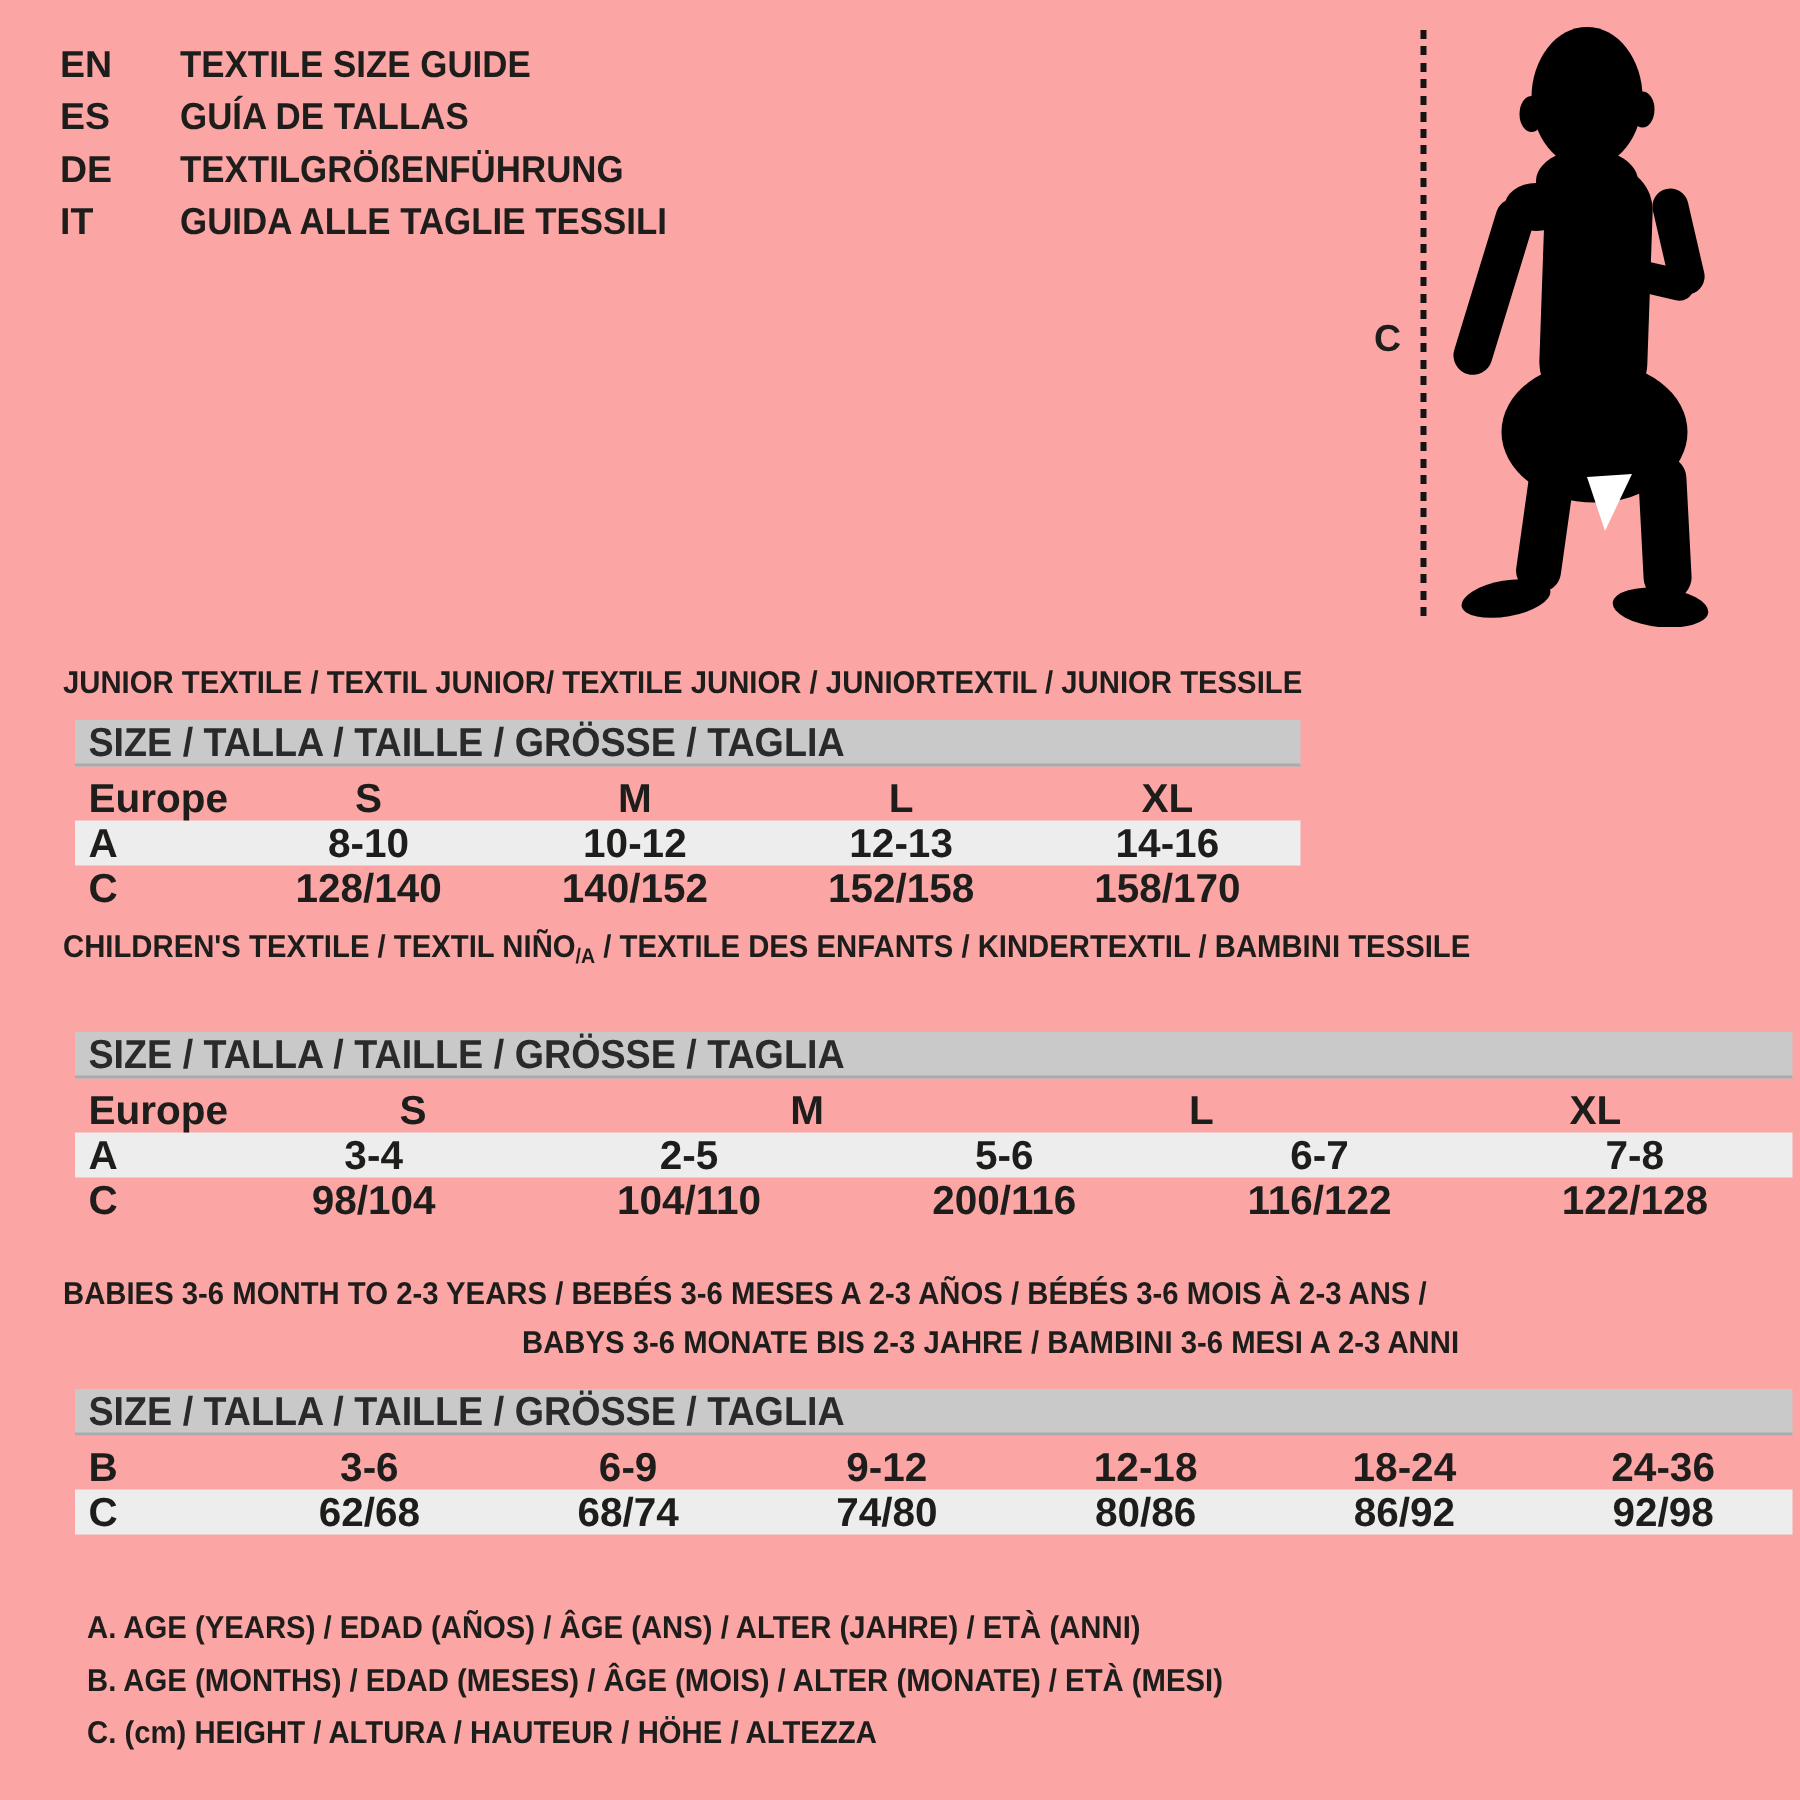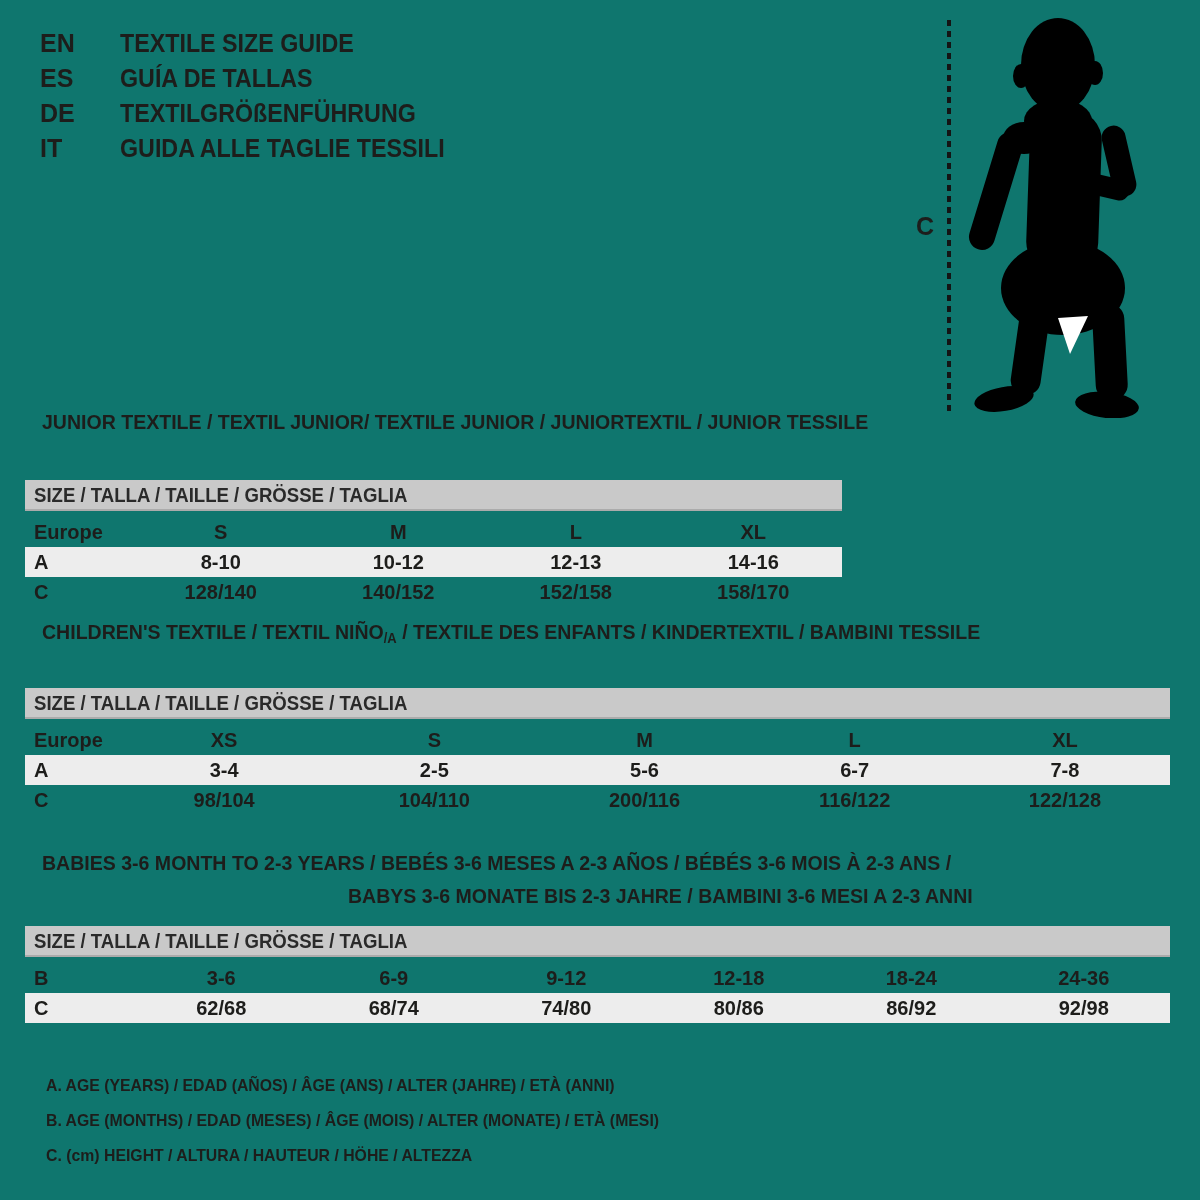--- a/index.html
+++ b/index.html
@@ -4,7 +4,7 @@
 <style>
   html,body { margin:0; padding:0; background:#ffffff; }
   #canvas {
-    position:relative; width:1200px; height:1200px; background:#0f766e;
+    position:relative; width:1200px; height:1200px; background:#fca5a5;
     font-family:"Liberation Sans", sans-serif; font-weight:bold; color:#1d1d1b;
     overflow:hidden;
   }

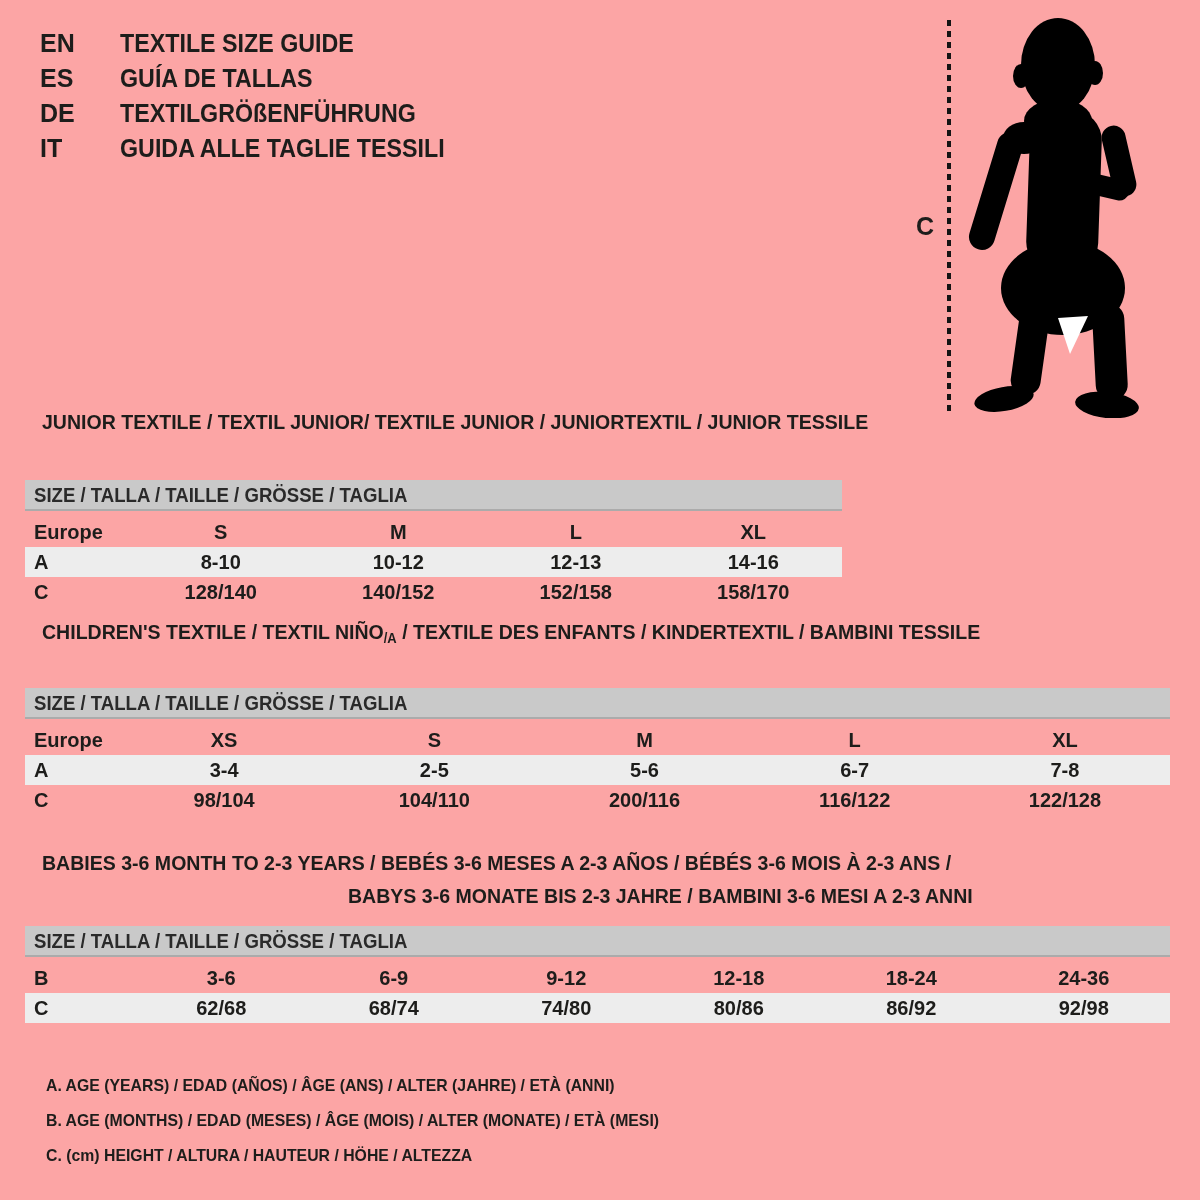--- a/index.html
+++ b/index.html
@@ -104,7 +104,7 @@
     <path d="M92 302 L122 300 L104 338 Z" fill="#ffffff"></path>
   </svg>
 
-  <div class="sec-title" style="top:410px;">
+  <div class="sec-title" style="top:444px;">
     <span class="condense">JUNIOR TEXTILE / TEXTIL JUNIOR/ TEXTILE JUNIOR / JUNIORTEXTIL / JUNIOR TESSILE</span>
   </div>
   <div class="size-table tbl-junior" style="top:480px;">

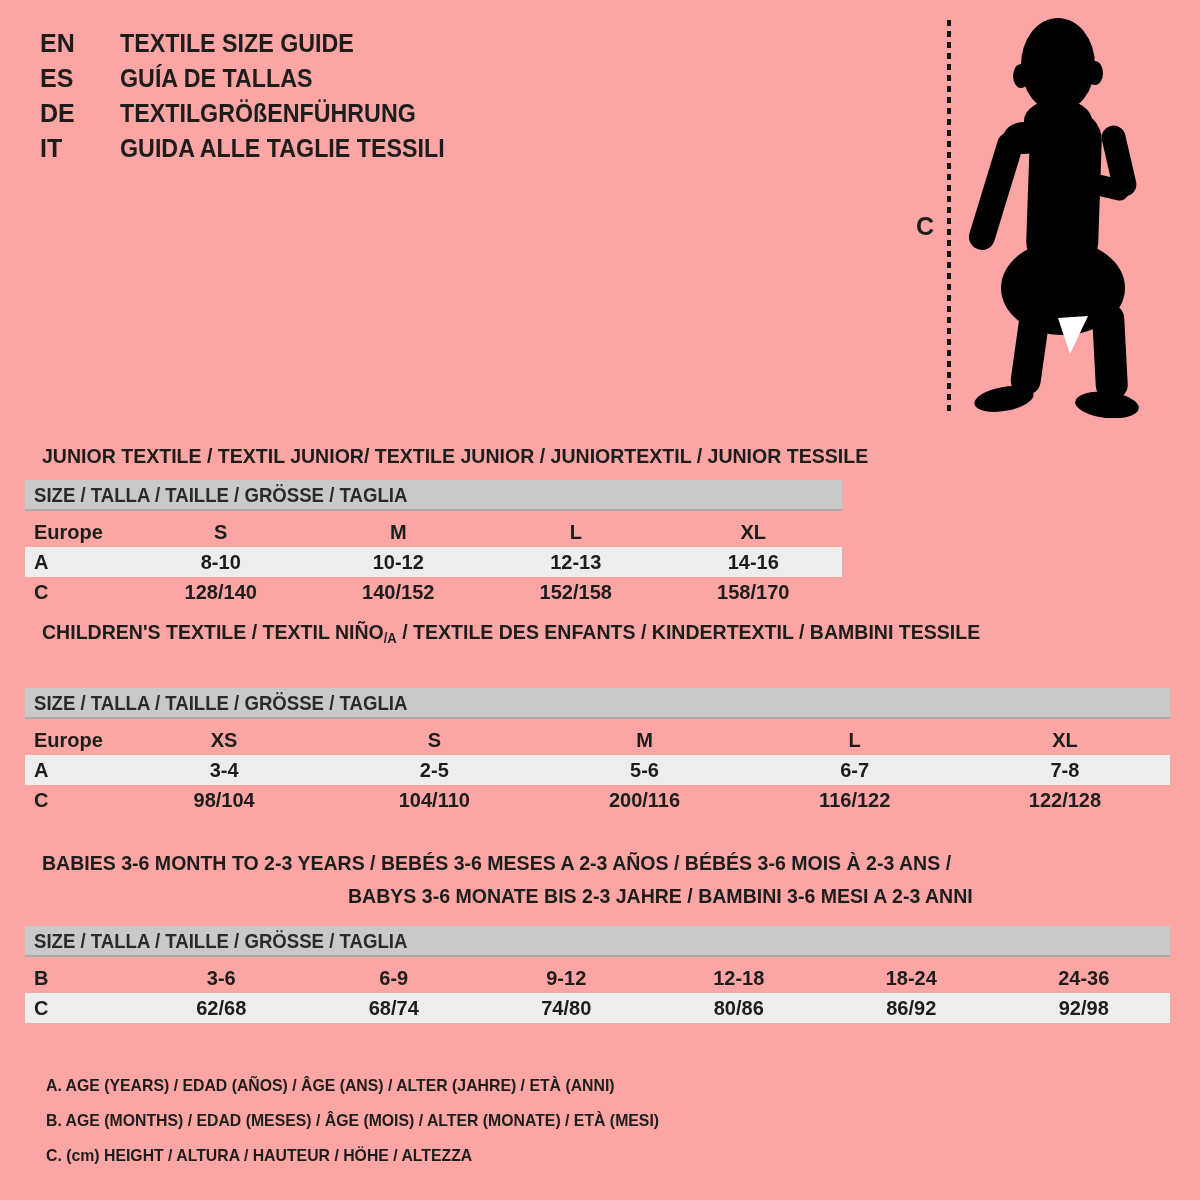--- a/index.html
+++ b/index.html
@@ -28,7 +28,7 @@
   .sub-txt { font-size:14px; vertical-align:-4px; }
 
   
-  .size-table { position:absolute; left:25px; font-size:20px; }
+  .size-table { position:absolute; left:50px; font-size:27px; }
   .size-bar {
     height:31px; line-height:31px; background:#c9c9c9;
     border-bottom:2px solid #ababab; padding-left:9px; box-sizing:border-box;

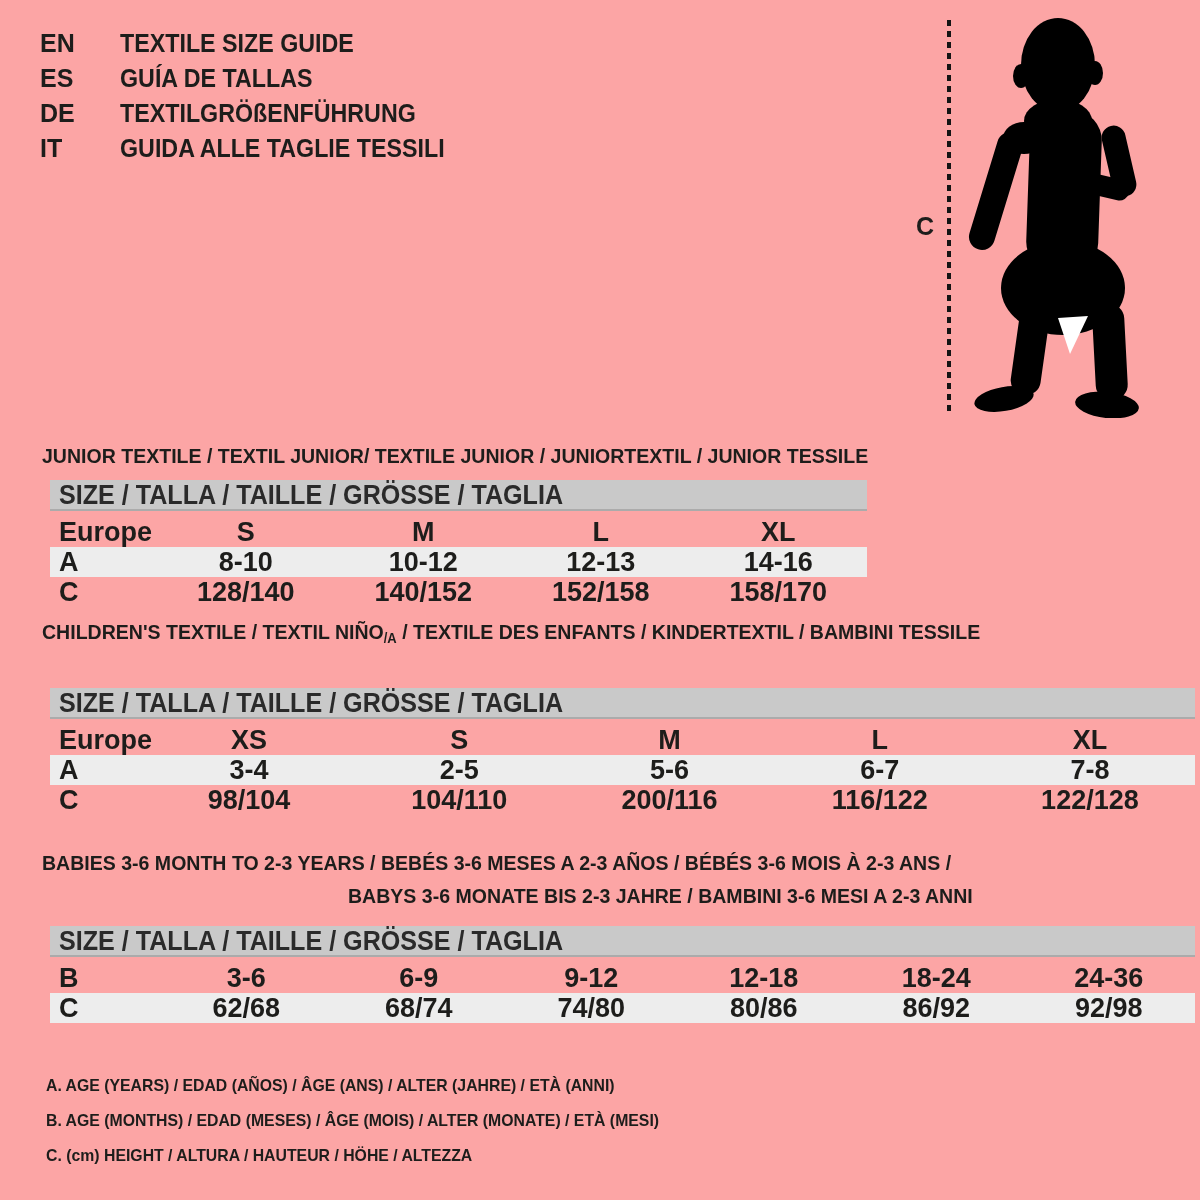--- a/index.html
+++ b/index.html
@@ -143,7 +143,6 @@
     </div>
     <div class="trow">
       <span class="lbl">Europe</span>
-      <span class="cell">XS</span>
       <span class="cell">S</span>
       <span class="cell">M</span>
       <span class="cell">L</span>

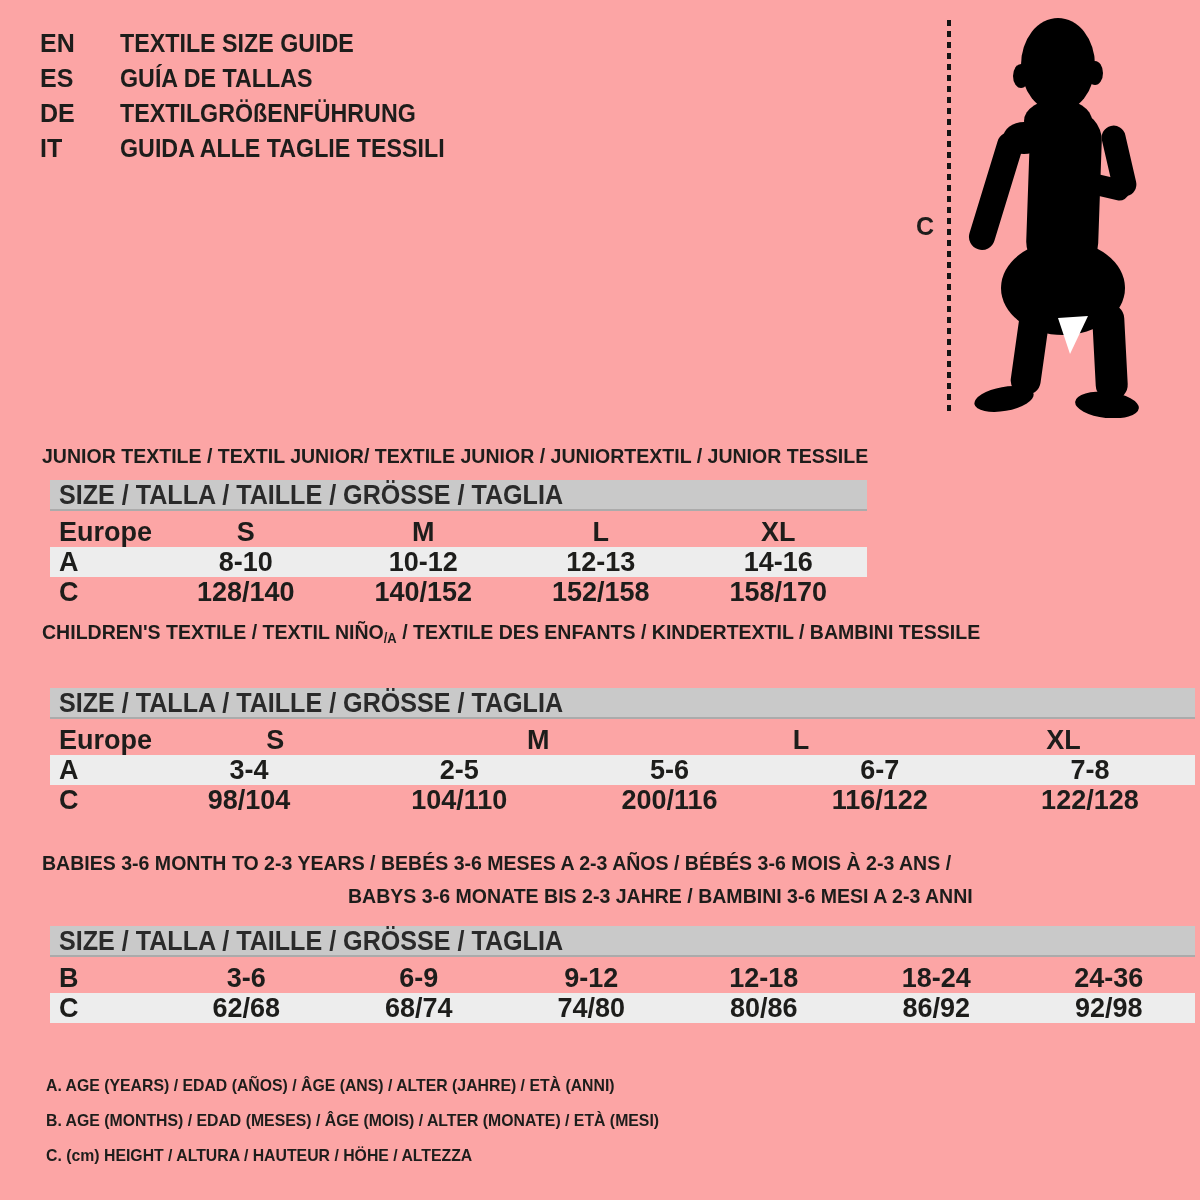--- a/index.html
+++ b/index.html
@@ -46,7 +46,7 @@
   .cell { flex:1; text-align:center; }
 
   
-  .footnotes { position:absolute; left:46px; top:1068px; font-size:17px; }
+  .footnotes { position:absolute; left:58px; top:1068px; font-size:21px; }
   .footnote { height:35px; line-height:35px; }
 </style>
 </head>

